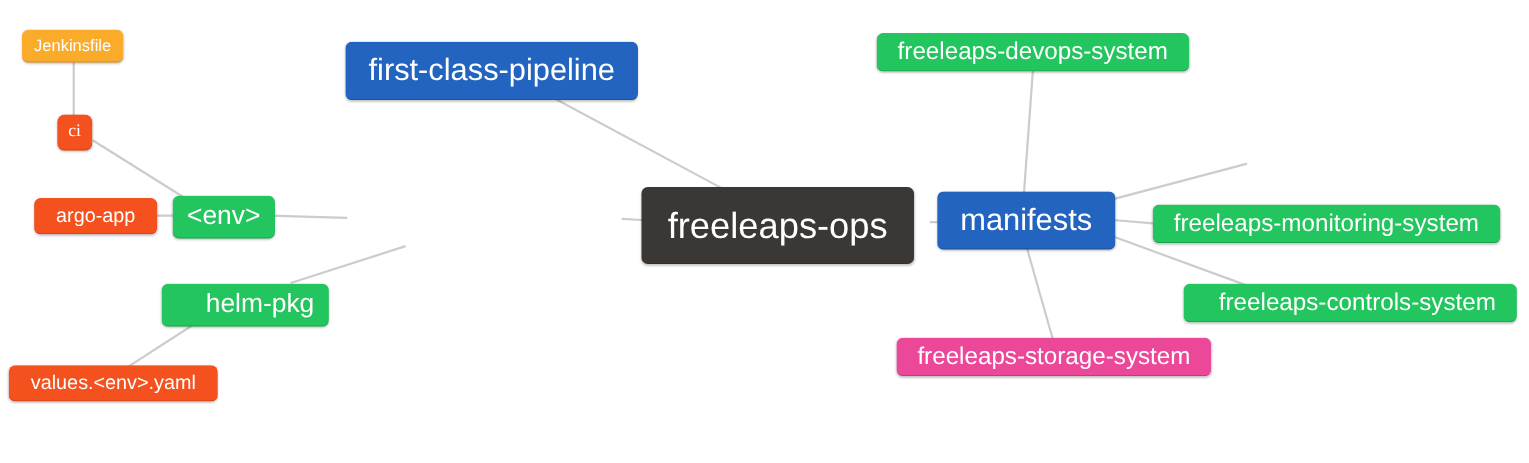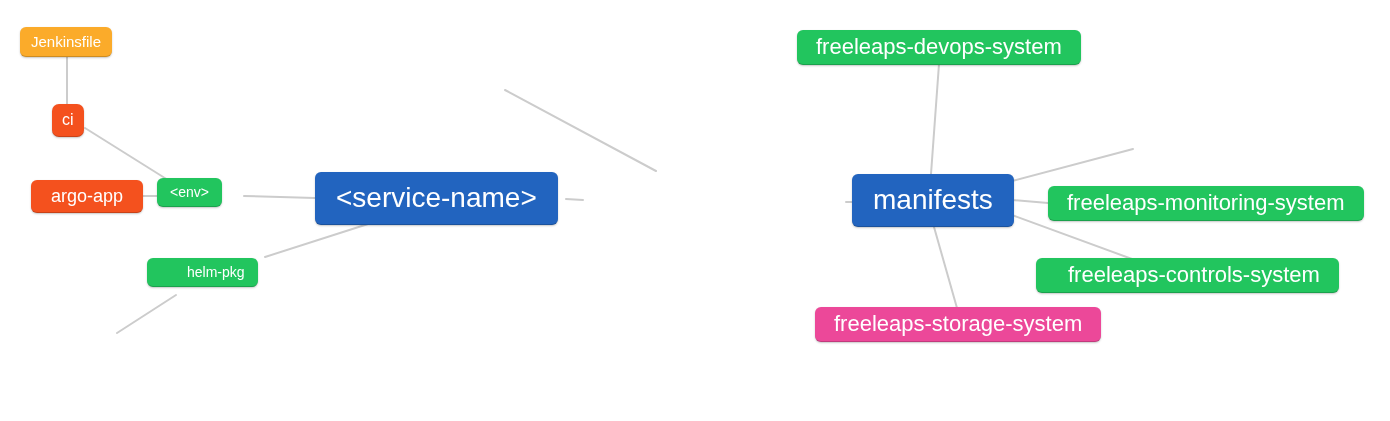--- a/index.html
+++ b/index.html
@@ -64,6 +64,7 @@
   <div class="node t-red" style="left: 31px; top: 180px; background: rgb(244, 81, 30);">argo-app</div>
   <div class="node t-green-sm" style="left: 157px; top: 178px; background: rgb(34, 197, 94);">&lt;env&gt;</div>
   <div class="node t-green-sm" style="left: 147px; top: 258px; background: rgb(34, 197, 94); padding-left: 40px;">helm-pkg</div>
+  <div class="node t-l1" style="left: 314px; top: 38px; background: rgb(34, 100, 191);">first-class-pipeline</div>
   <div class="node t-l1" style="left: 315px; top: 172px; background: rgb(34, 100, 191);">&lt;service-name&gt;</div>
   <div class="node t-green" style="left: 797px; top: 30px; background: rgb(34, 197, 94);">freeleaps-devops-system</div>
   <div class="node t-l1" style="left: 852px; top: 174px; background: rgb(34, 100, 191);">manifests</div>

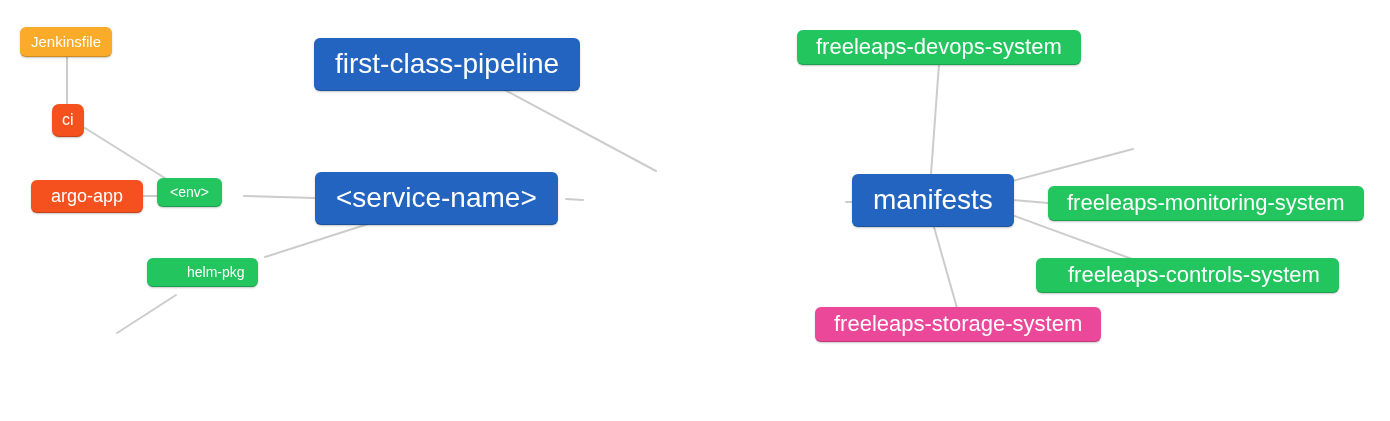--- a/index.html
+++ b/index.html
@@ -60,7 +60,7 @@
   </svg>
 
   <div class="node t-jenkins" style="left: 20px; top: 27px; background: rgb(251, 171, 42);">Jenkinsfile</div>
-  <div class="node t-ci" style="left: 52px; top: 104px; background: rgb(244, 81, 30);">ci</div>
+  <div class="node t-ci" style="left: 52px; top: 104px; background: rgb(244, 81, 30); font-family: Liberation Serif, serif;">ci</div>
   <div class="node t-red" style="left: 31px; top: 180px; background: rgb(244, 81, 30);">argo-app</div>
   <div class="node t-green-sm" style="left: 157px; top: 178px; background: rgb(34, 197, 94);">&lt;env&gt;</div>
   <div class="node t-green-sm" style="left: 147px; top: 258px; background: rgb(34, 197, 94); padding-left: 40px;">helm-pkg</div>

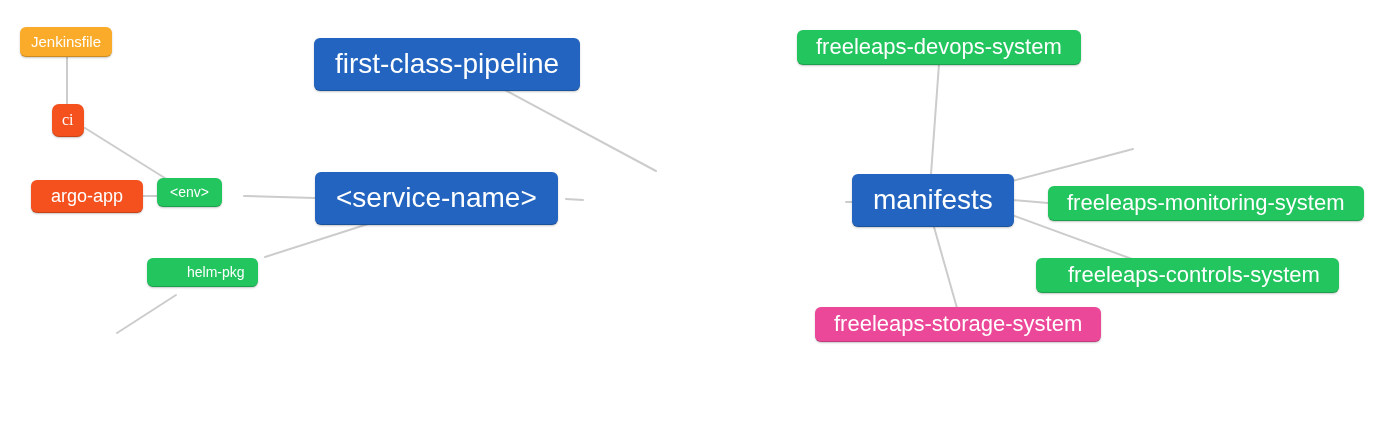--- a/index.html
+++ b/index.html
@@ -32,7 +32,7 @@
   .t-root   { font-size: 33px; padding: 18px 24px; }
   .t-l1     { font-size: 28px; padding: 12px 21px; }
   .t-green  { font-size: 22px; padding: 6px 19px; }
-  .t-green-sm { font-size: 14px; padding: 7px 13px; }
+  .t-green-sm { font-size: 24px; padding: 7px 13px; }
   .t-red    { font-size: 18px; padding: 7px 20px; }
   .t-jenkins{ font-size: 15px; padding: 7px 11px; }
   .t-ci     { font-size: 16px; padding: 8px 10px; border-radius: 7px; }

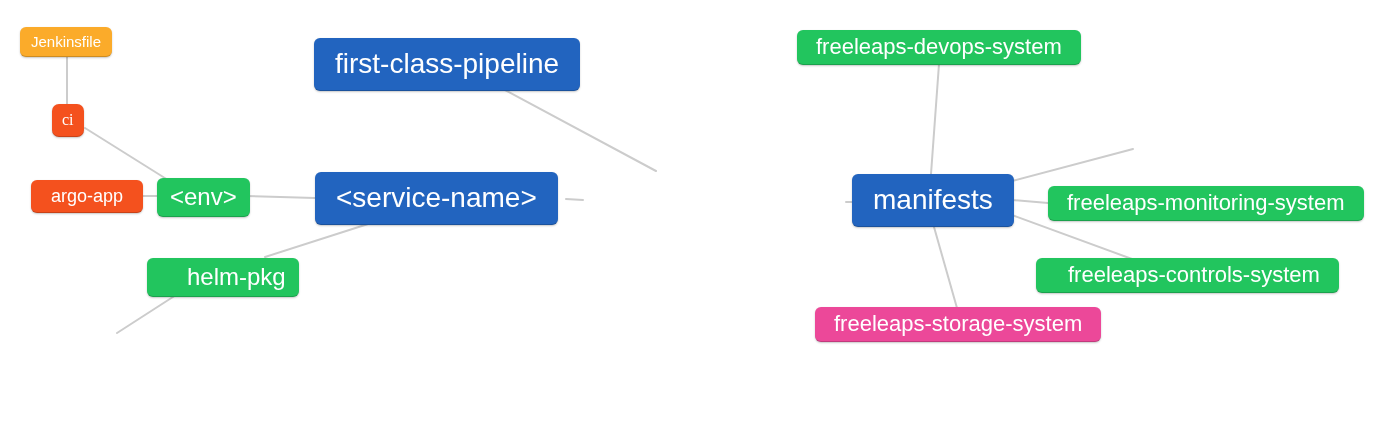--- a/index.html
+++ b/index.html
@@ -65,7 +65,6 @@
   <div class="node t-green-sm" style="left: 157px; top: 178px; background: rgb(34, 197, 94);">&lt;env&gt;</div>
   <div class="node t-green-sm" style="left: 147px; top: 258px; background: rgb(34, 197, 94); padding-left: 40px;">helm-pkg</div>
   <div class="node t-l1" style="left: 314px; top: 38px; background: rgb(34, 100, 191);">first-class-pipeline</div>
-  <div class="node t-l1" style="left: 315px; top: 172px; background: rgb(34, 100, 191);">&lt;service-name&gt;</div>
   <div class="node t-green" style="left: 797px; top: 30px; background: rgb(34, 197, 94);">freeleaps-devops-system</div>
   <div class="node t-l1" style="left: 852px; top: 174px; background: rgb(34, 100, 191);">manifests</div>
   <div class="node t-green" style="left: 1048px; top: 186px; background: rgb(34, 197, 94);">freeleaps-monitoring-system</div>

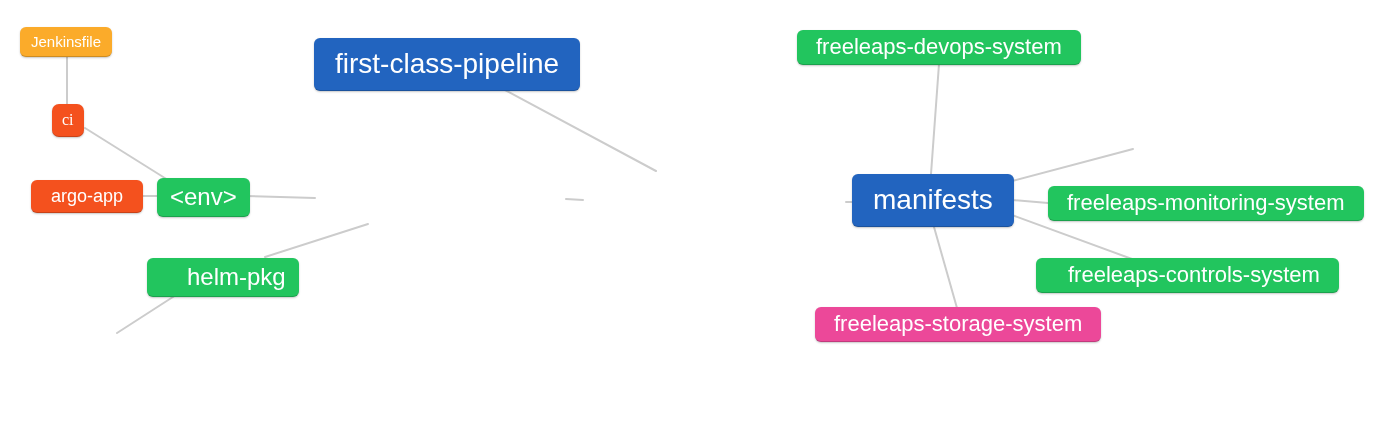--- a/index.html
+++ b/index.html
@@ -65,6 +65,7 @@
   <div class="node t-green-sm" style="left: 157px; top: 178px; background: rgb(34, 197, 94);">&lt;env&gt;</div>
   <div class="node t-green-sm" style="left: 147px; top: 258px; background: rgb(34, 197, 94); padding-left: 40px;">helm-pkg</div>
   <div class="node t-l1" style="left: 314px; top: 38px; background: rgb(34, 100, 191);">first-class-pipeline</div>
+  <div class="node t-root" style="left: 583px; top: 170px; background: rgb(59, 55, 53);">freeleaps-ops</div>
   <div class="node t-green" style="left: 797px; top: 30px; background: rgb(34, 197, 94);">freeleaps-devops-system</div>
   <div class="node t-l1" style="left: 852px; top: 174px; background: rgb(34, 100, 191);">manifests</div>
   <div class="node t-green" style="left: 1048px; top: 186px; background: rgb(34, 197, 94);">freeleaps-monitoring-system</div>

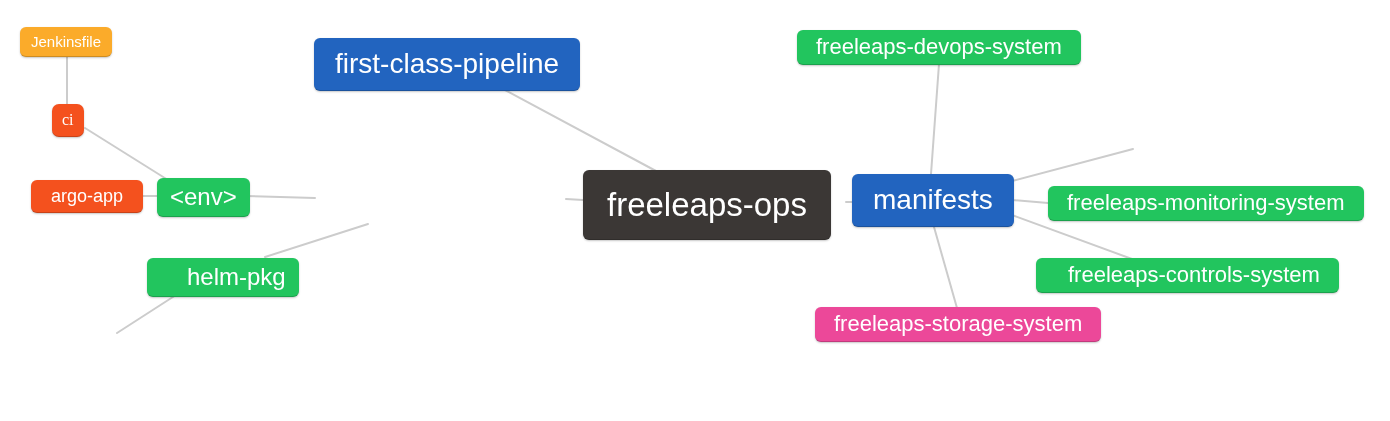--- a/index.html
+++ b/index.html
@@ -69,7 +69,7 @@
   <div class="node t-green" style="left: 797px; top: 30px; background: rgb(34, 197, 94);">freeleaps-devops-system</div>
   <div class="node t-l1" style="left: 852px; top: 174px; background: rgb(34, 100, 191);">manifests</div>
   <div class="node t-green" style="left: 1048px; top: 186px; background: rgb(34, 197, 94);">freeleaps-monitoring-system</div>
-  <div class="node t-green" style="left: 1036px; top: 258px; background: rgb(34, 197, 94); padding-left: 32px;">freeleaps-controls-system</div>
+  <div class="node t-green" style="left: 1076px; top: 258px; background: rgb(34, 197, 94); padding-left: 32px;">freeleaps-controls-system</div>
   <div class="node t-green" style="left: 815px; top: 307px; background: #ec4899;">freeleaps-storage-system</div>
 
 </div>

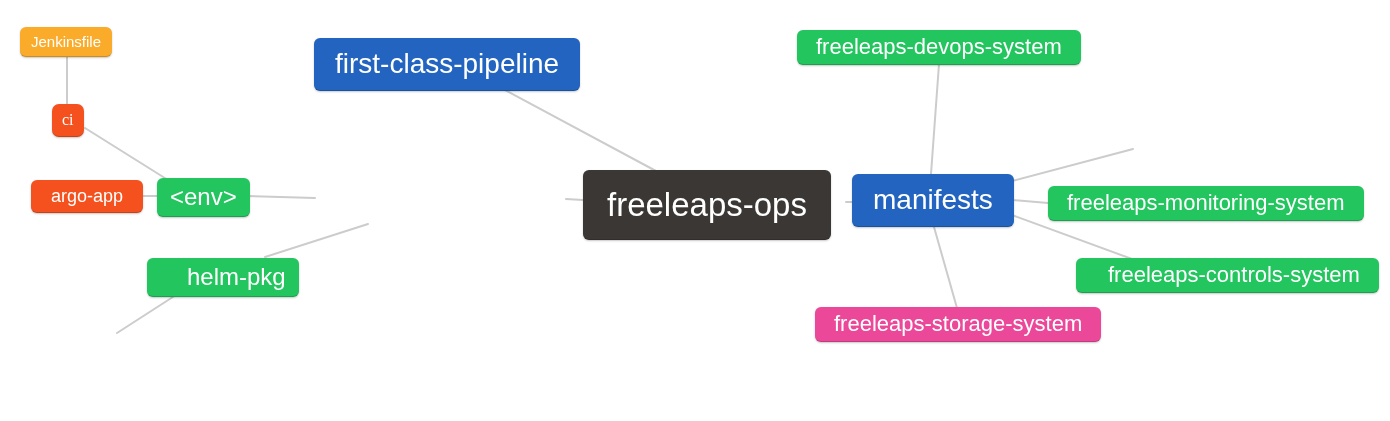--- a/index.html
+++ b/index.html
@@ -64,6 +64,7 @@
   <div class="node t-red" style="left: 31px; top: 180px; background: rgb(244, 81, 30);">argo-app</div>
   <div class="node t-green-sm" style="left: 157px; top: 178px; background: rgb(34, 197, 94);">&lt;env&gt;</div>
   <div class="node t-green-sm" style="left: 147px; top: 258px; background: rgb(34, 197, 94); padding-left: 40px;">helm-pkg</div>
+  <div class="node t-red" style="left: 8px; top: 332px; background: rgb(244, 81, 30);">values.&lt;env&gt;.yaml</div>
   <div class="node t-l1" style="left: 314px; top: 38px; background: rgb(34, 100, 191);">first-class-pipeline</div>
   <div class="node t-root" style="left: 583px; top: 170px; background: rgb(59, 55, 53);">freeleaps-ops</div>
   <div class="node t-green" style="left: 797px; top: 30px; background: rgb(34, 197, 94);">freeleaps-devops-system</div>

